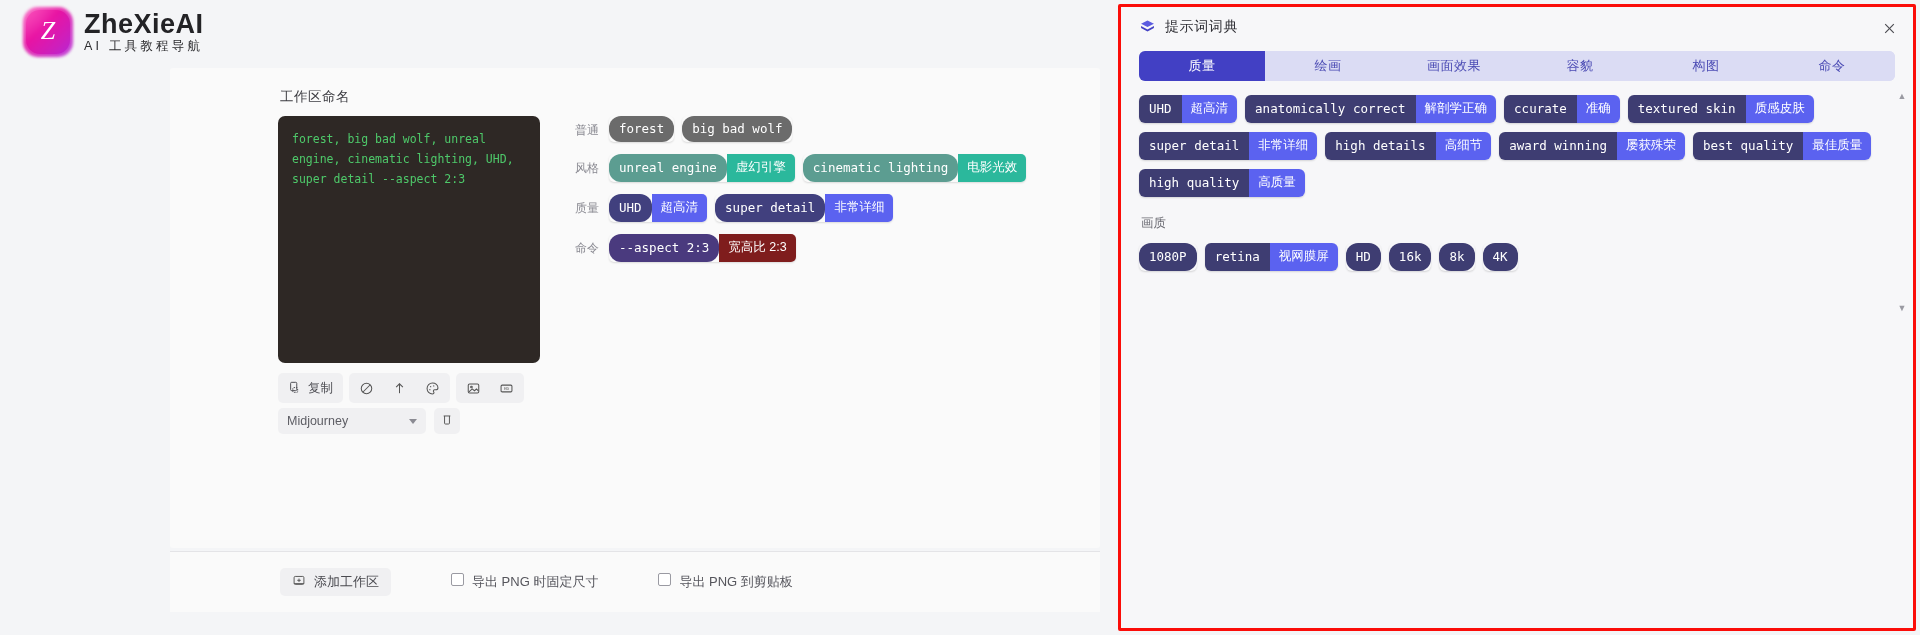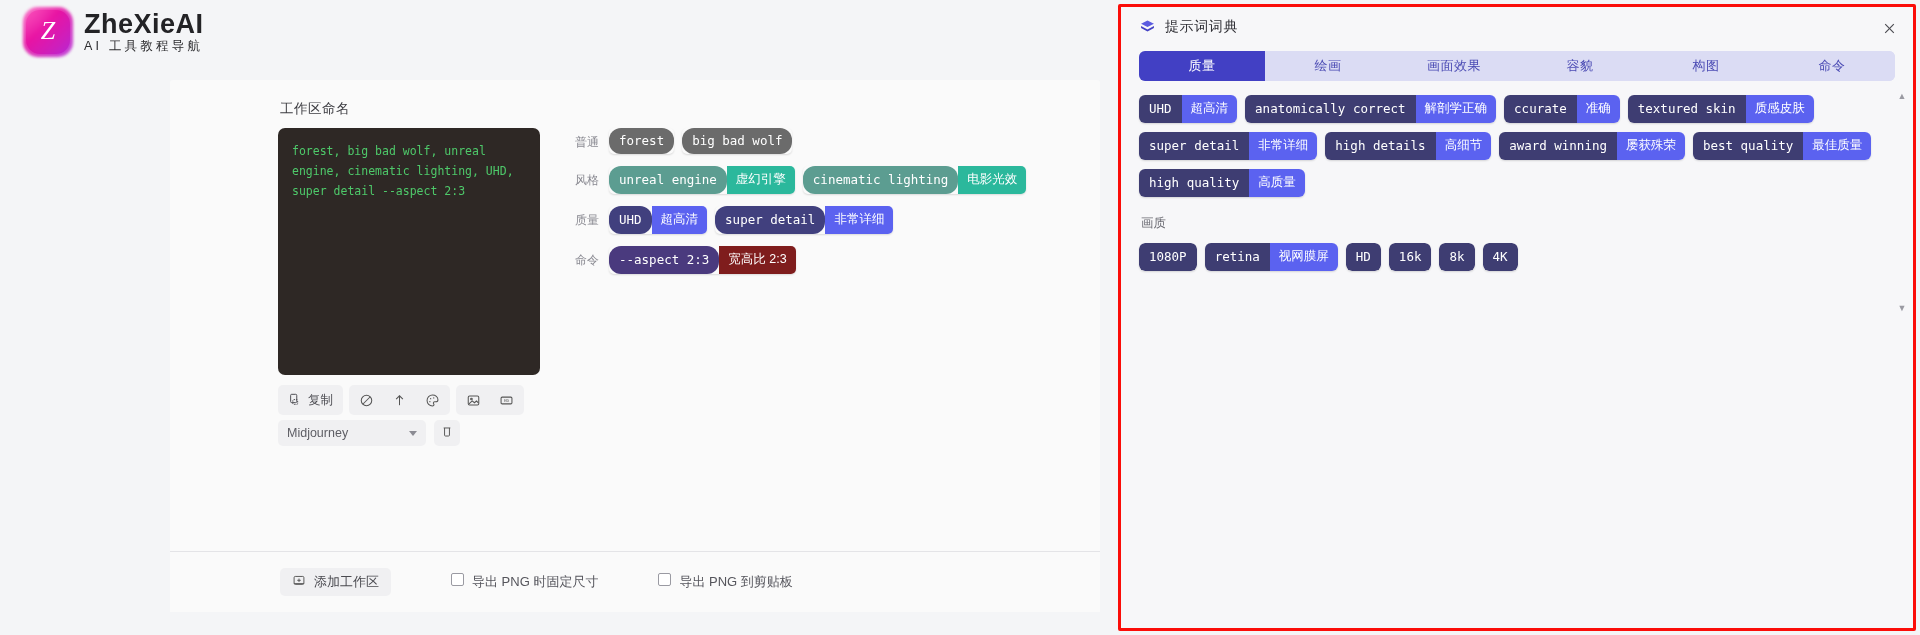--- a/index.html
+++ b/index.html
@@ -68,7 +68,7 @@
   
   .workspace {
     position: absolute;
-    left: 170px; top: 80px;
+    left: 170px; top: 68px;
     width: 930px; height: 480px;
     background: #fafafa;
     border-radius: 3px;

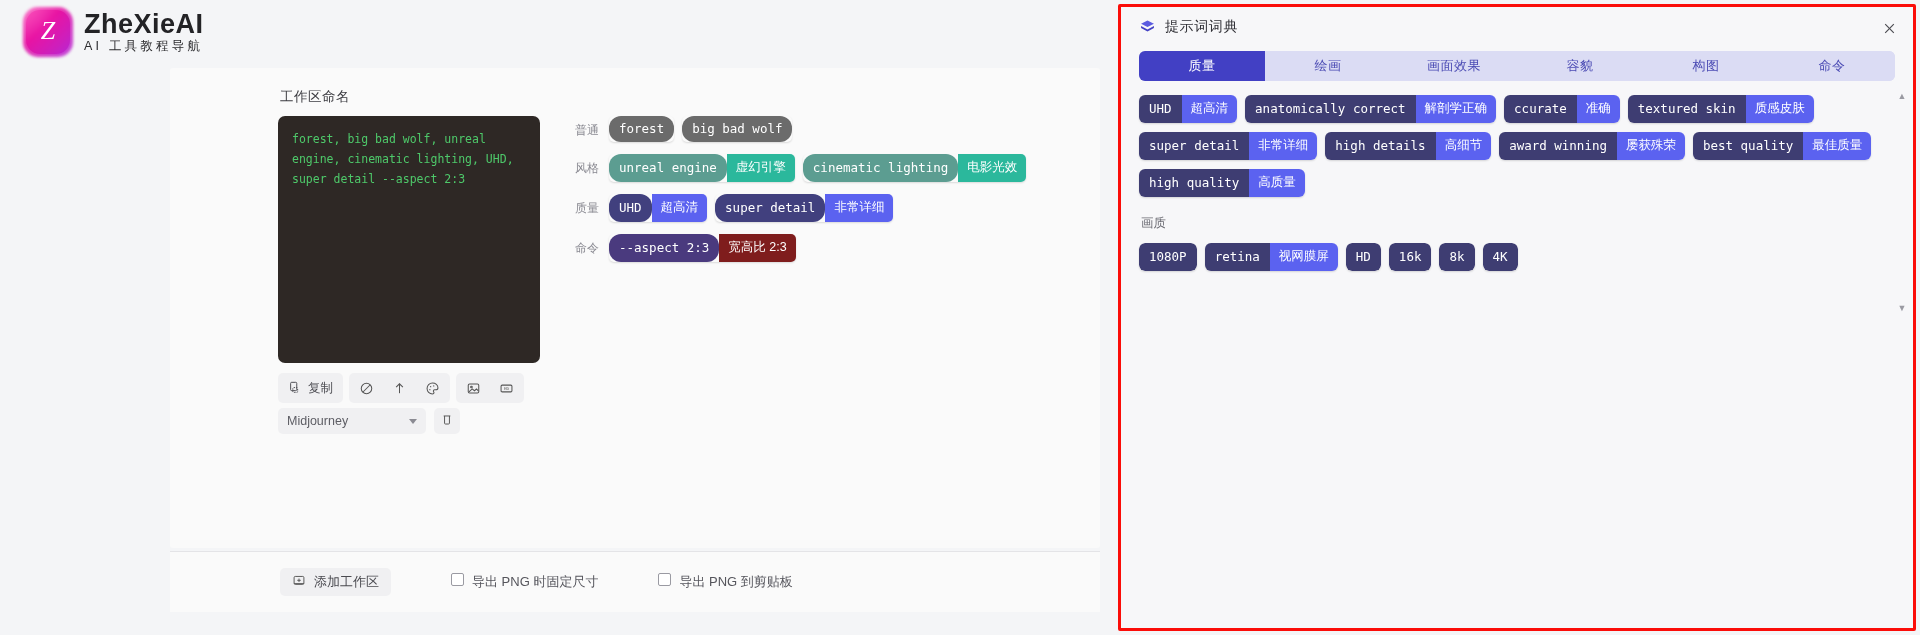--- a/index.html
+++ b/index.html
@@ -389,7 +389,7 @@
     white-space: nowrap;
     display: flex; align-items: center;
   }
-  .dpill.solo .en { border-radius: 6px; }
+  .dpill.solo .en { border-radius: 12px; }
 </style>
 </head>
 <body>

